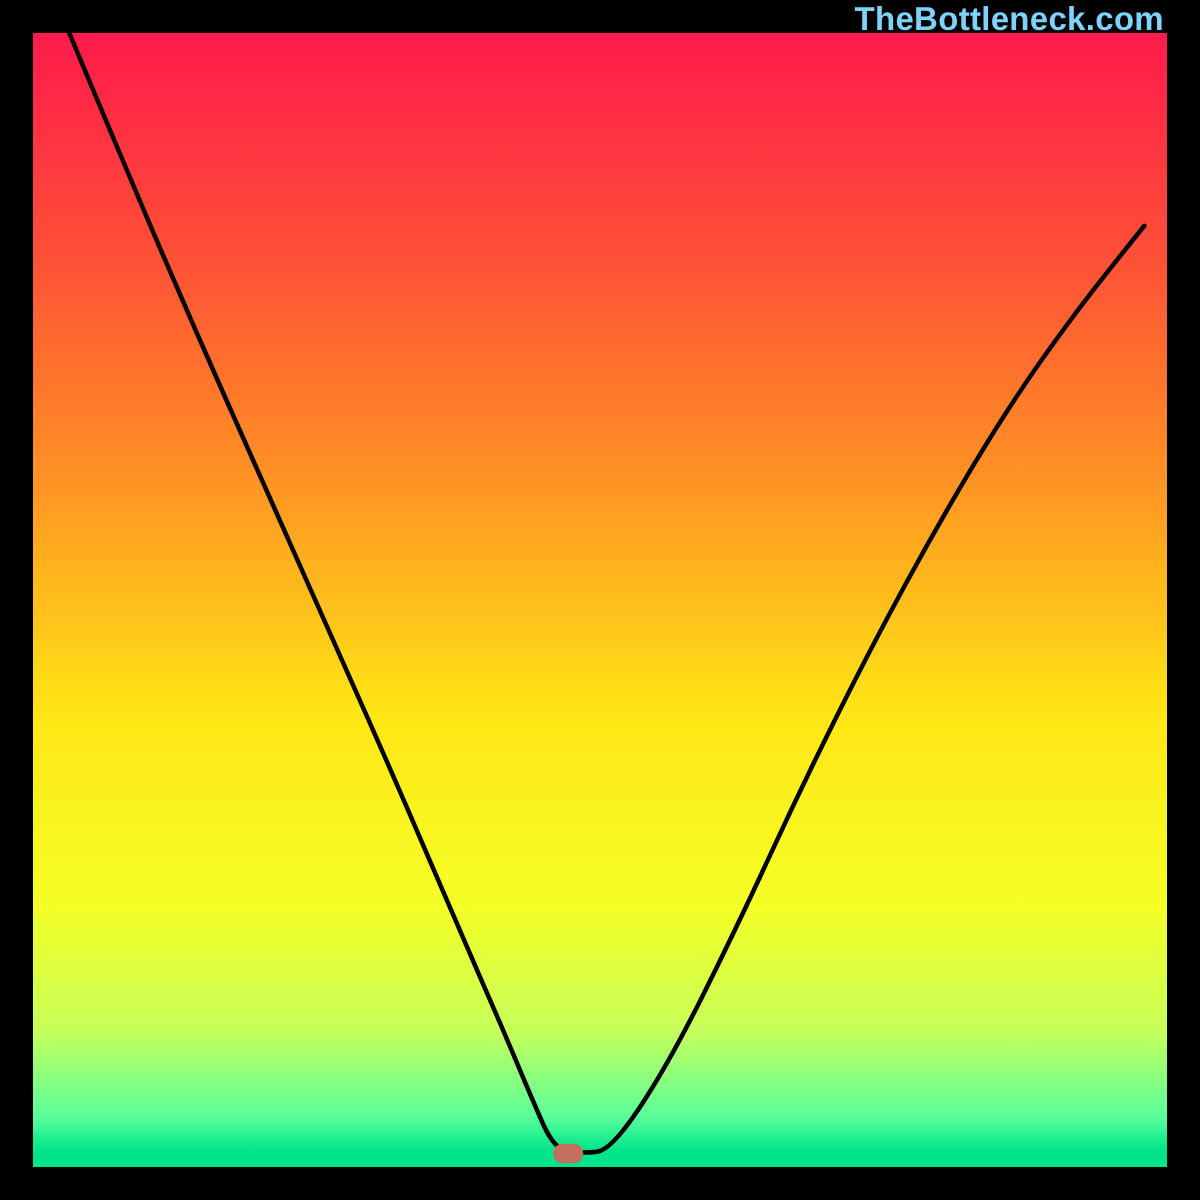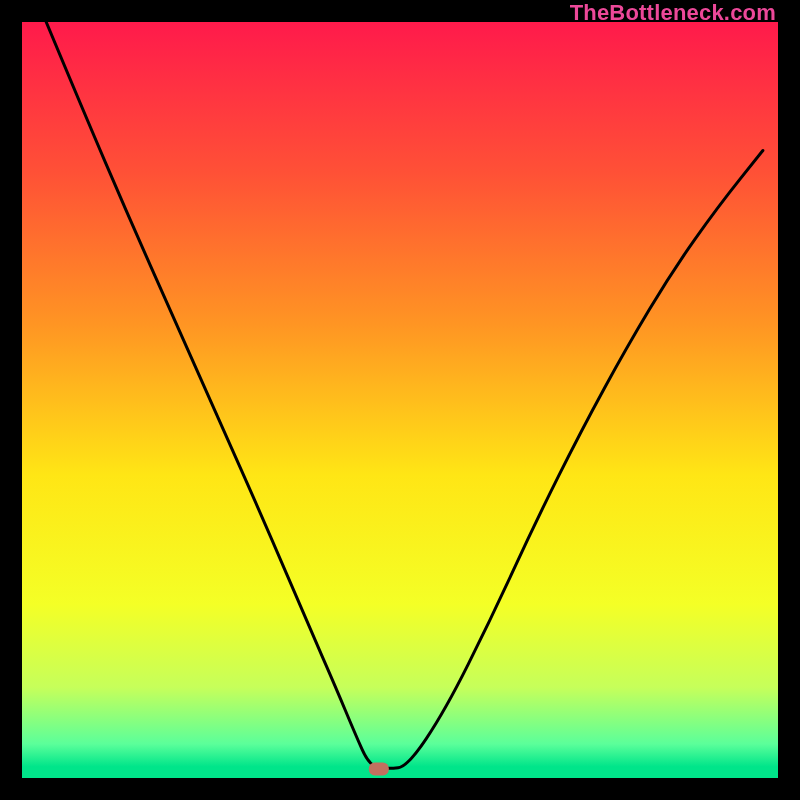--- a/index.html
+++ b/index.html
@@ -25,7 +25,7 @@
     font-family: Arial, Helvetica, sans-serif;
     font-size: 22px;
     font-weight: 600;
-    color: #ec4899;
+    color: #7dd3fc;
     letter-spacing: 0.2px;
     z-index: 10;
   }

